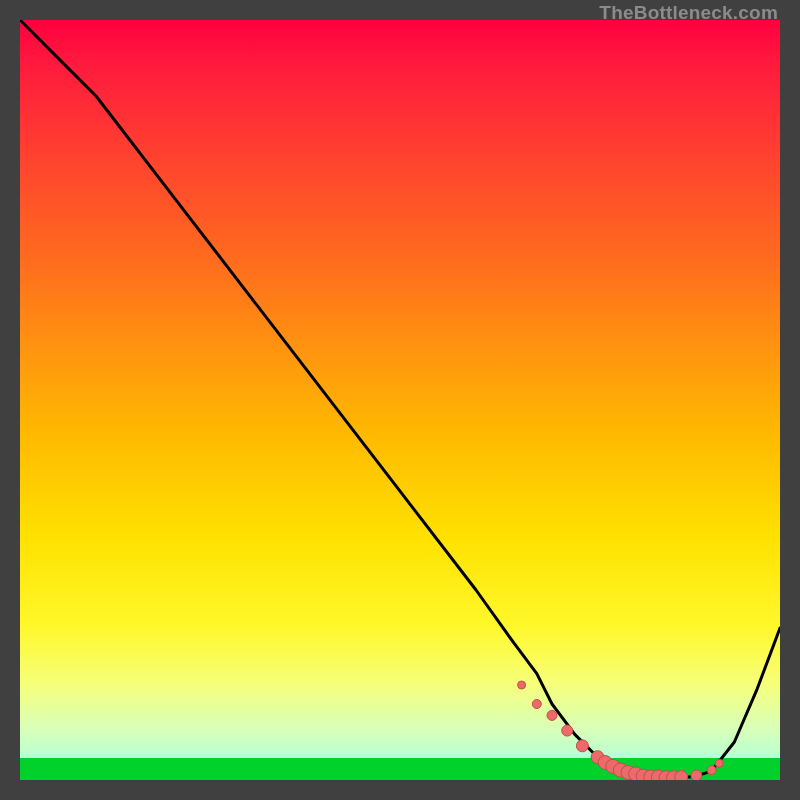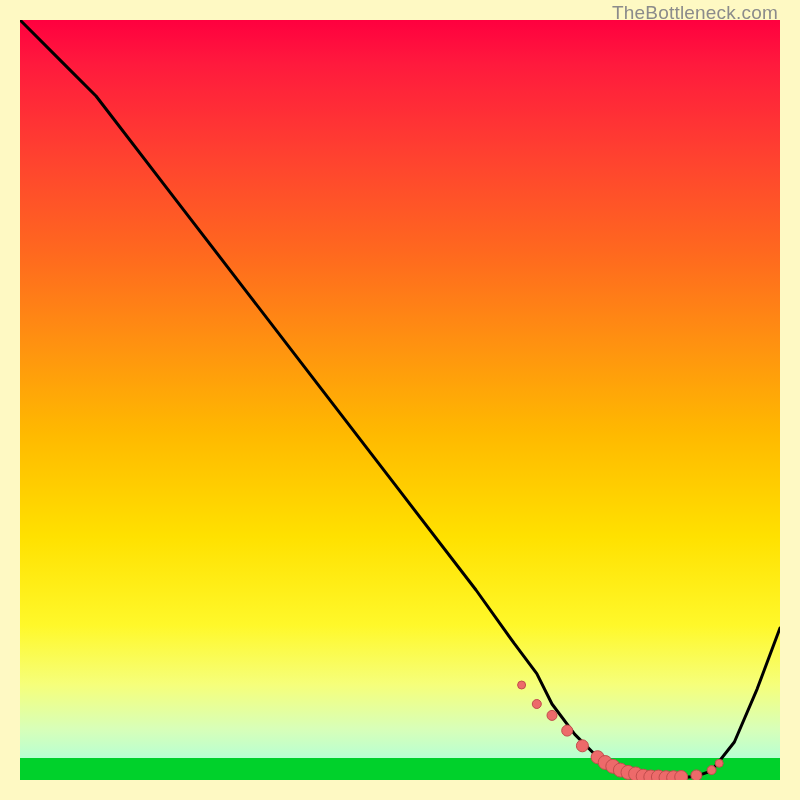--- a/index.html
+++ b/index.html
@@ -15,7 +15,8 @@
     position: relative;
     width: 800px;
     height: 800px;
-    background: #fef9c3;
+    background: #404040;
+    font-weight: bold;
   }
   .plot {
     position: absolute;

